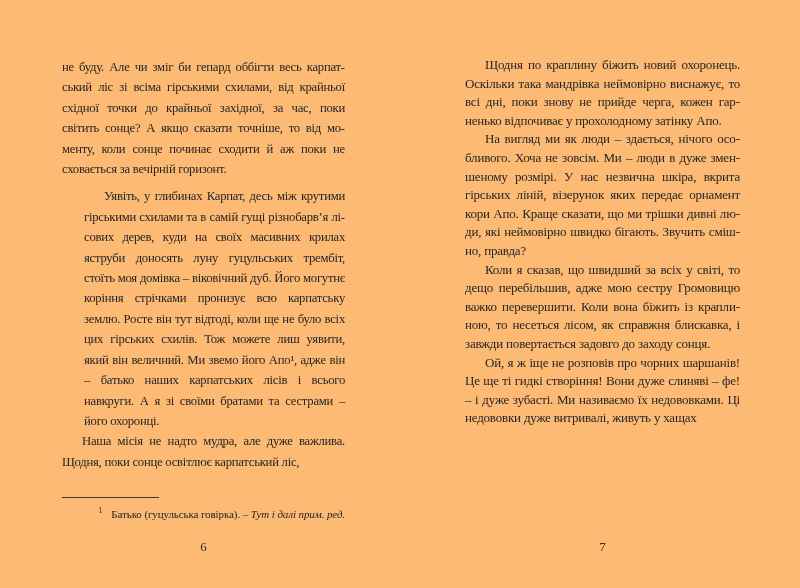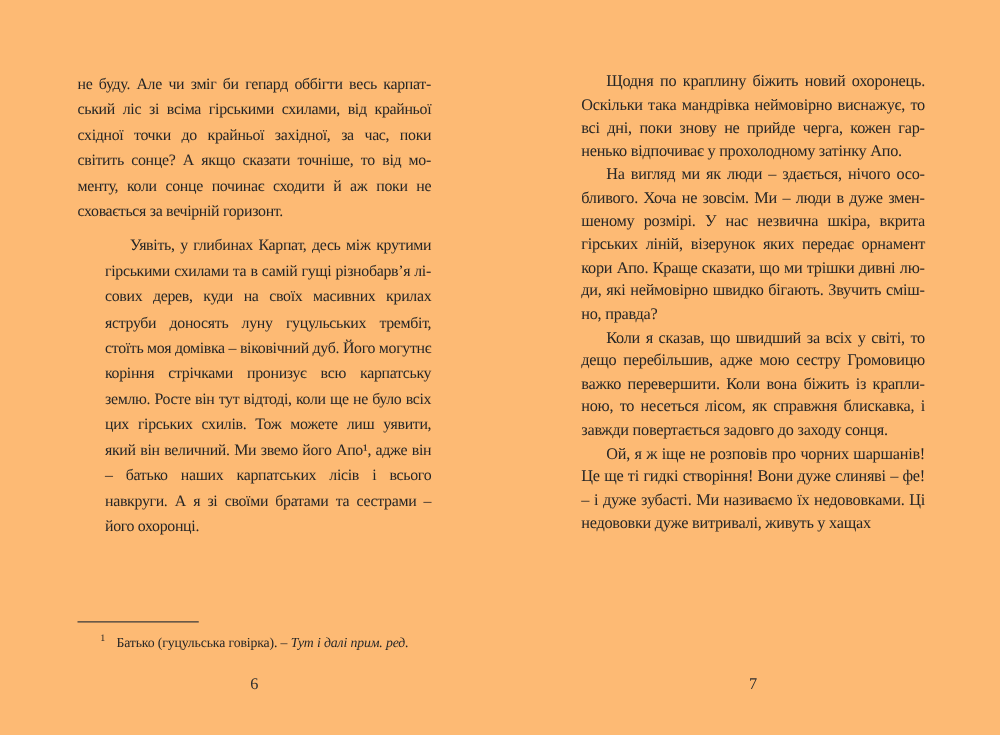--- a/index.html
+++ b/index.html
@@ -71,6 +71,7 @@
 
         <p class="para gap-above">Уявіть, у глибинах Карпат, десь між крутими гірськими схилами та в самій гущі різнобарв’я лі­сових дерев, куди на своїх масивних крилах ястру­би доносять луну гуцульських трембіт, стоїть моя домівка – віковічний дуб. Його могутнє коріння стрічками пронизує всю карпатську землю. Росте він тут відтоді, коли ще не було всіх цих гірських схилів. Тож можете лиш уявити, який він велич­ний. Ми звемо його Апо¹, адже він – батько наших карпатських лісів і всього навкруги. А я зі своїми братами та сестрами – його охоронці.</p>
 
+        <p class="para">Наша місія не надто мудра, але дуже важли­ва. Щодня, поки сонце освітлює карпатський ліс,</p>
       </div>
 
     <div class="footnote-area">

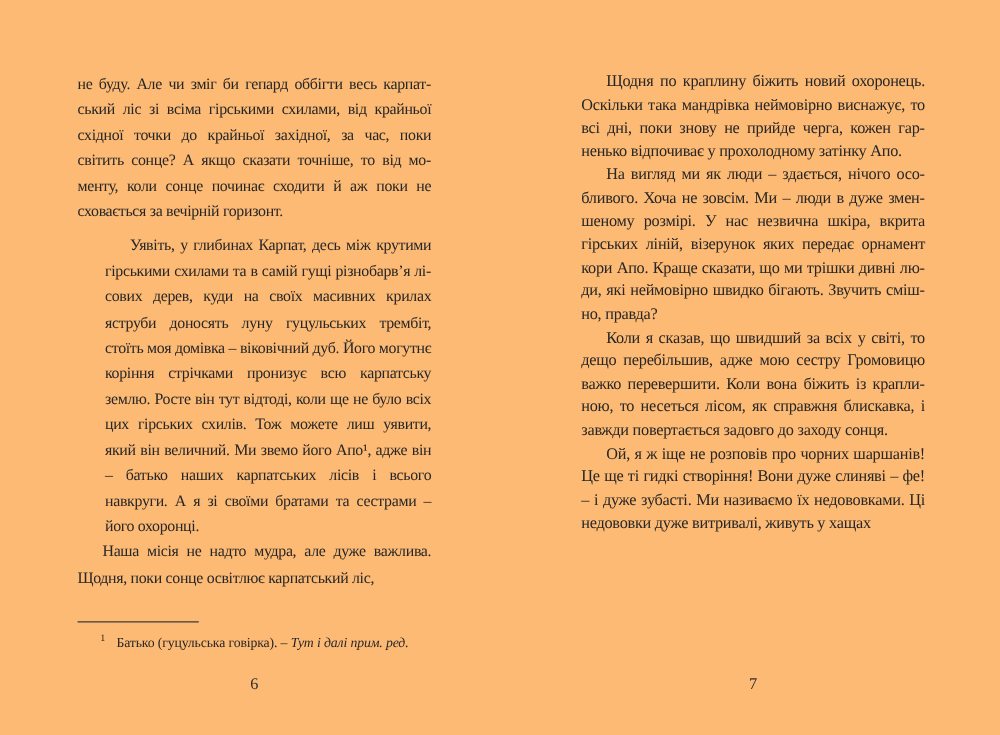--- a/index.html
+++ b/index.html
@@ -45,7 +45,7 @@
     font-size: 11px;
     line-height: 13px;
     letter-spacing: -0.1px;
-    text-align: center;
+    text-align: right;
   }
   .footnote-text sup { font-size: 8px; margin-right: 9px; }
   .footnote-text em { font-style: italic; }

